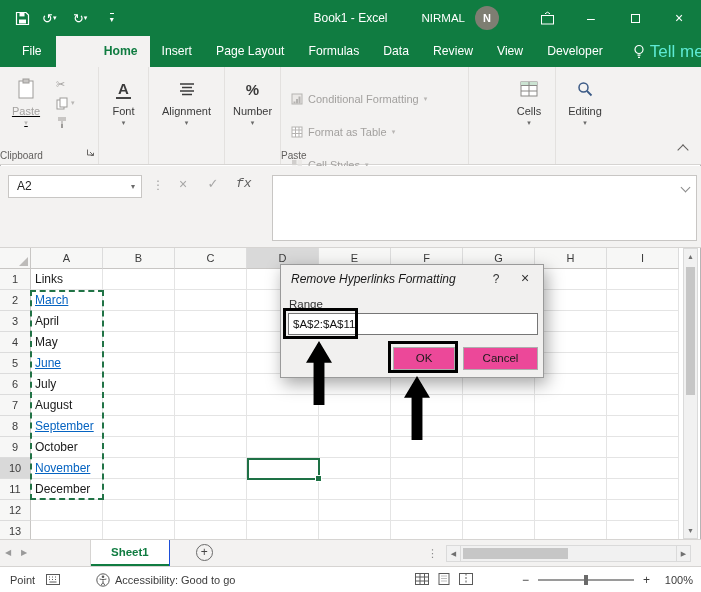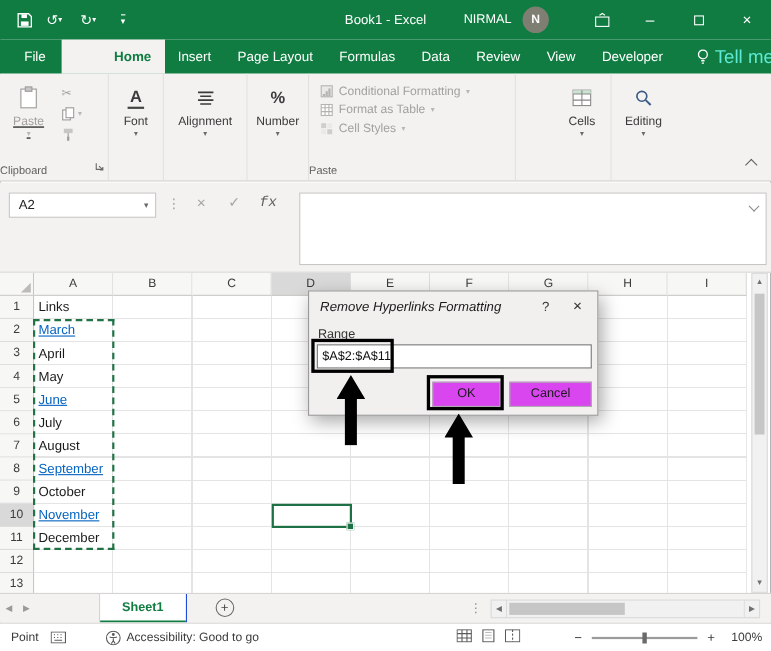--- a/index.html
+++ b/index.html
@@ -50,7 +50,7 @@
   .mini-chev { font-size:7px; color:#b8b6b4; }
   .launcher { position:absolute; right:3px; bottom:3px; }
   .styles-list { padding-top:7px; }
-  .style-item { display:flex; align-items:center; gap:5px; height:17px; padding-left:10px; font-size:11px; color:#a3a19f; white-space:nowrap; }
+  .style-item { display:flex; align-items:center; gap:5px; height:17px; padding-left:10px; font-size:11px; color:#a3a19f; white-space:nowrap;margin-top:16px; }
   .collapse-chev { position:absolute; right:14px; bottom:10px; width:8px; height:8px;
                    border-left:1.5px solid #605E5C; border-top:1.5px solid #605E5C; transform:rotate(45deg); }
 

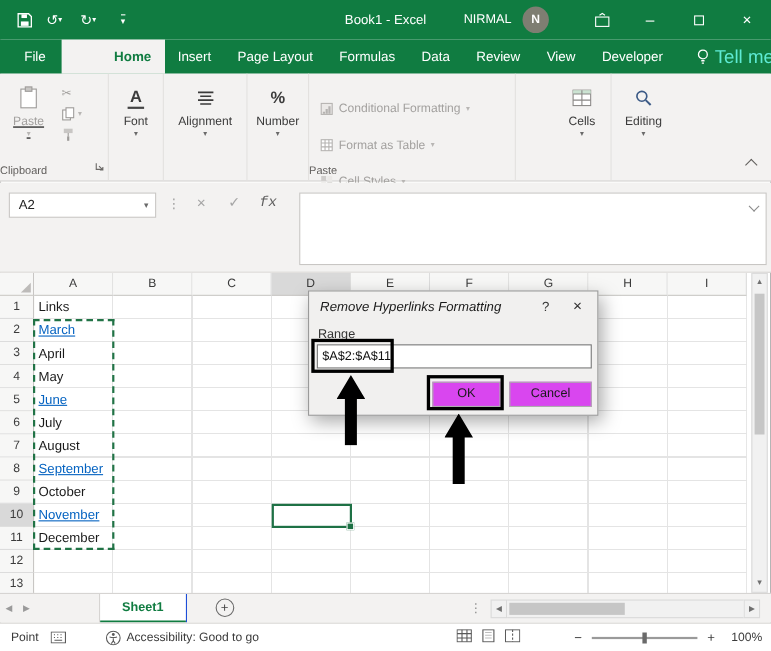--- a/index.html
+++ b/index.html
@@ -105,7 +105,7 @@
   .dlg-rlabel { position:absolute; left:8px; top:33px; font-size:11.5px; color:#333; }
   .dlg-input { position:absolute; left:7px; top:48px; width:250px; height:22px; background:#fff; border:1px solid #767676;
                font-size:11.5px; color:#111; line-height:20px; padding-left:4px; }
-  .dlg-btn { position:absolute; top:82px; height:23px; background:#d946ef; border:1px solid #ADADAD;
+  .dlg-btn { position:absolute; top:82px; height:23px; background:#ec4899; border:1px solid #ADADAD;
              font-size:11.5px; color:#1a1a1a; text-align:center; line-height:21px; }
   .dlg-ok { left:112px; width:62px; }
   .dlg-cancel { left:182px; width:75px; }

